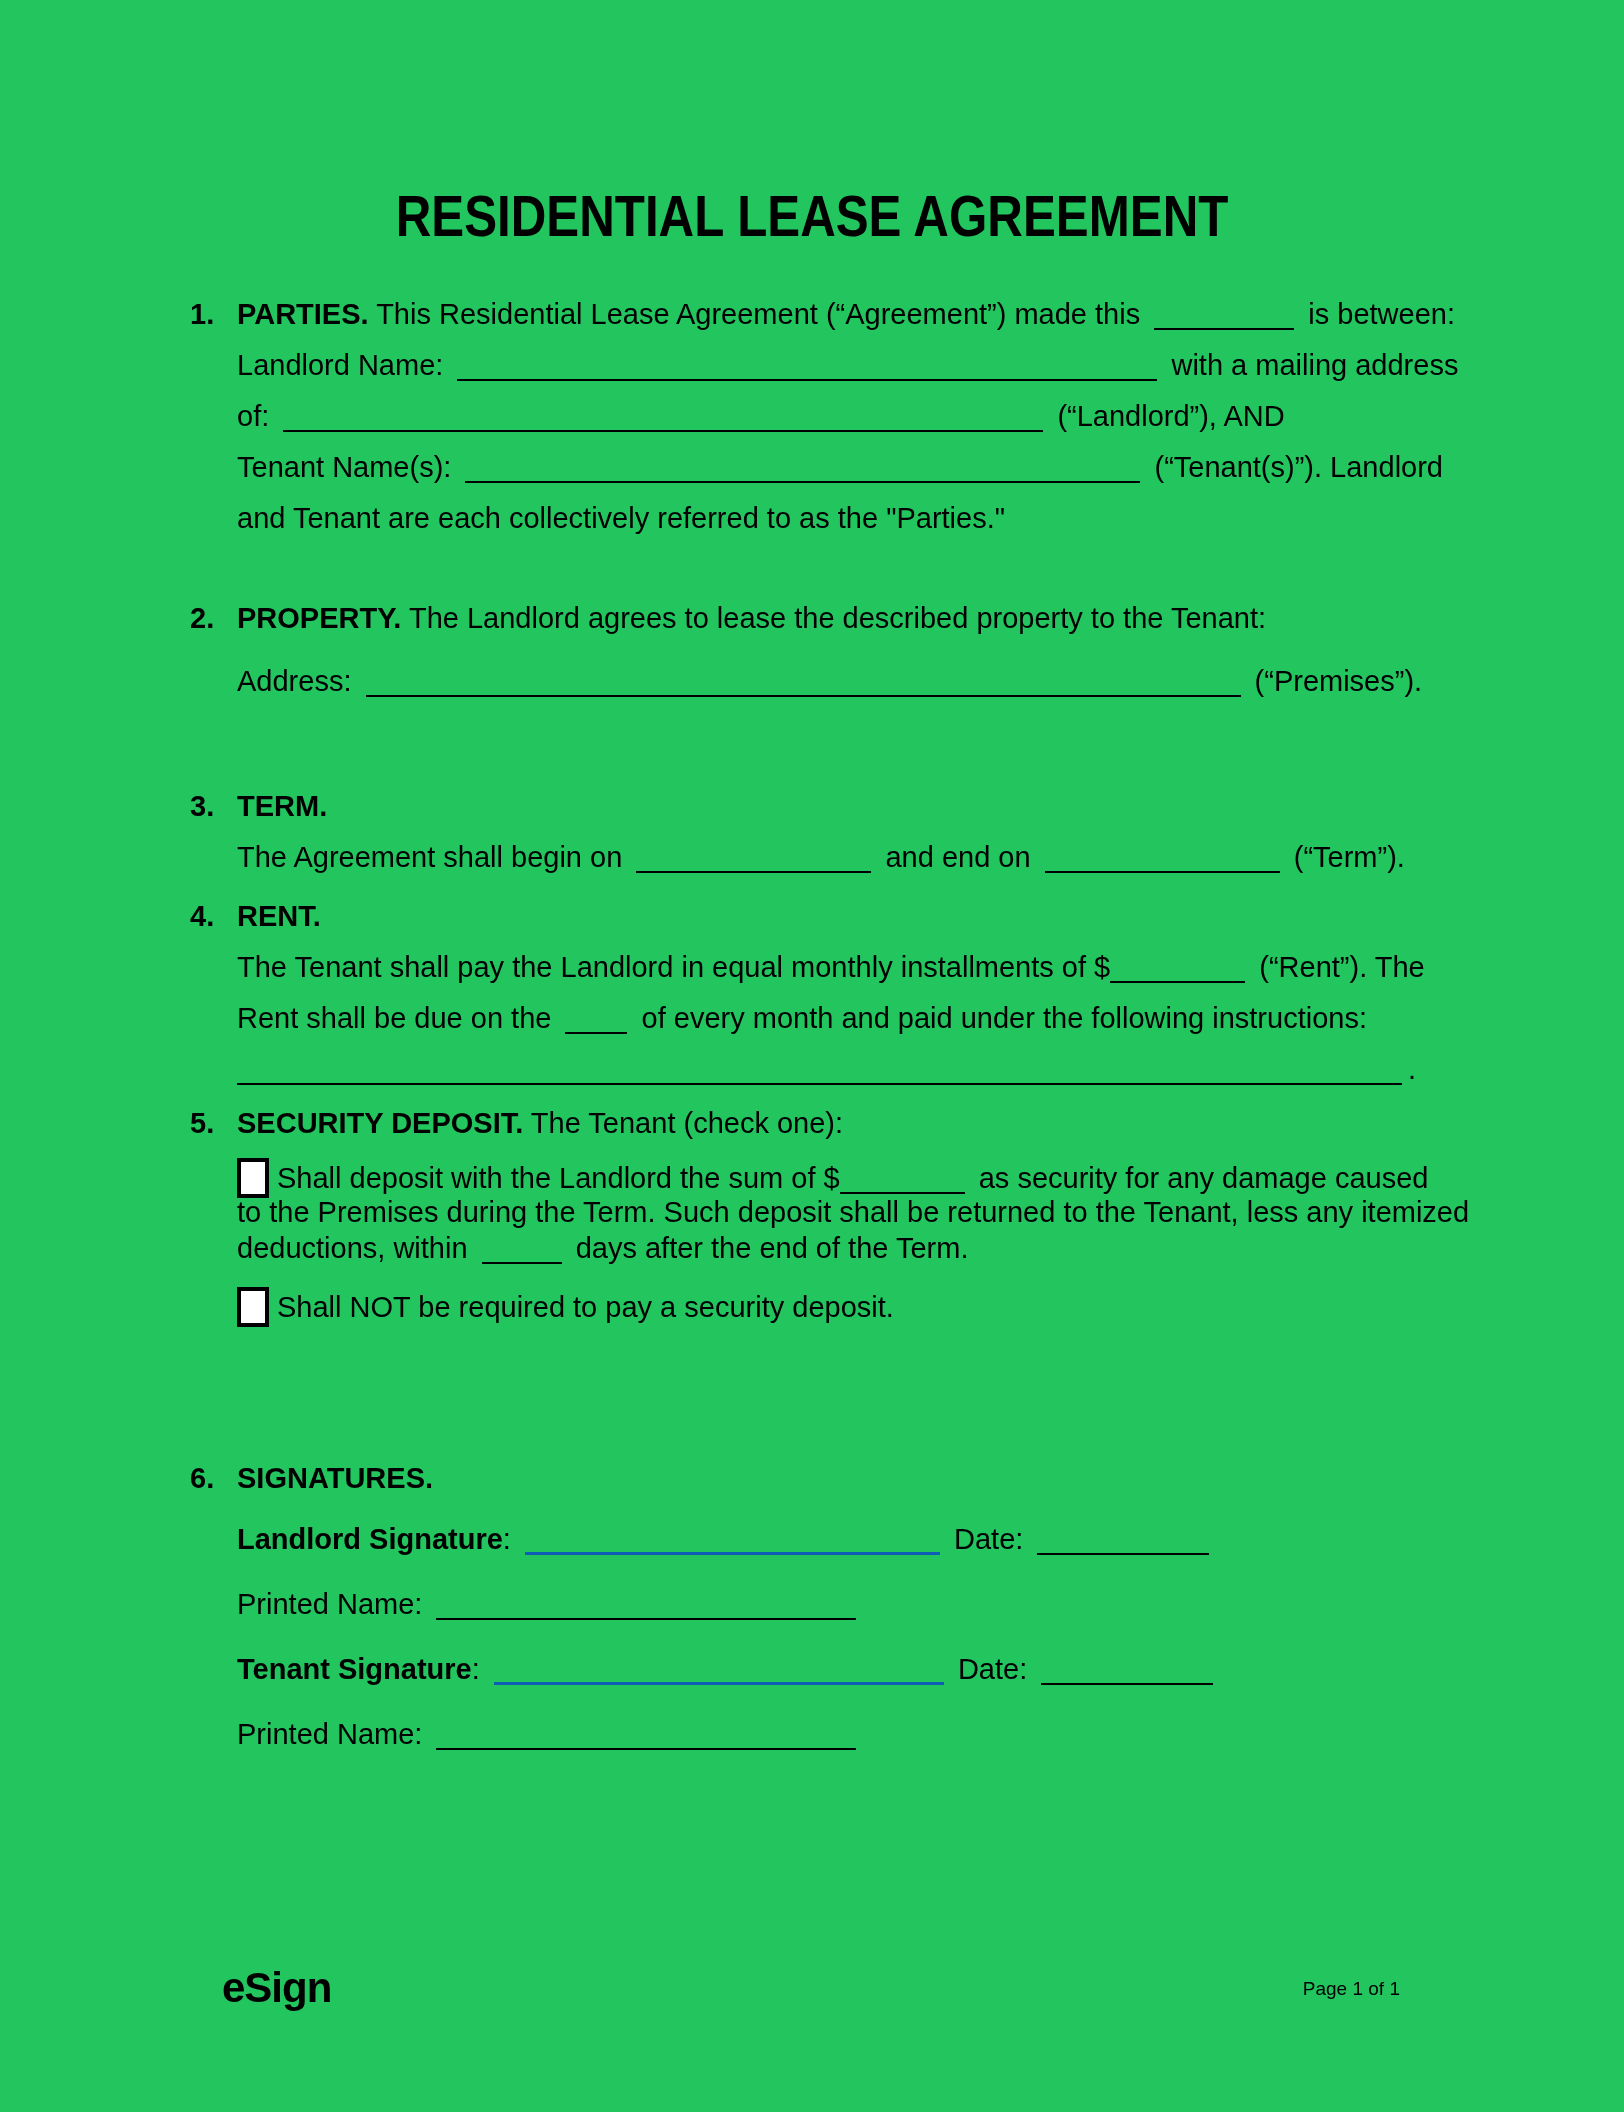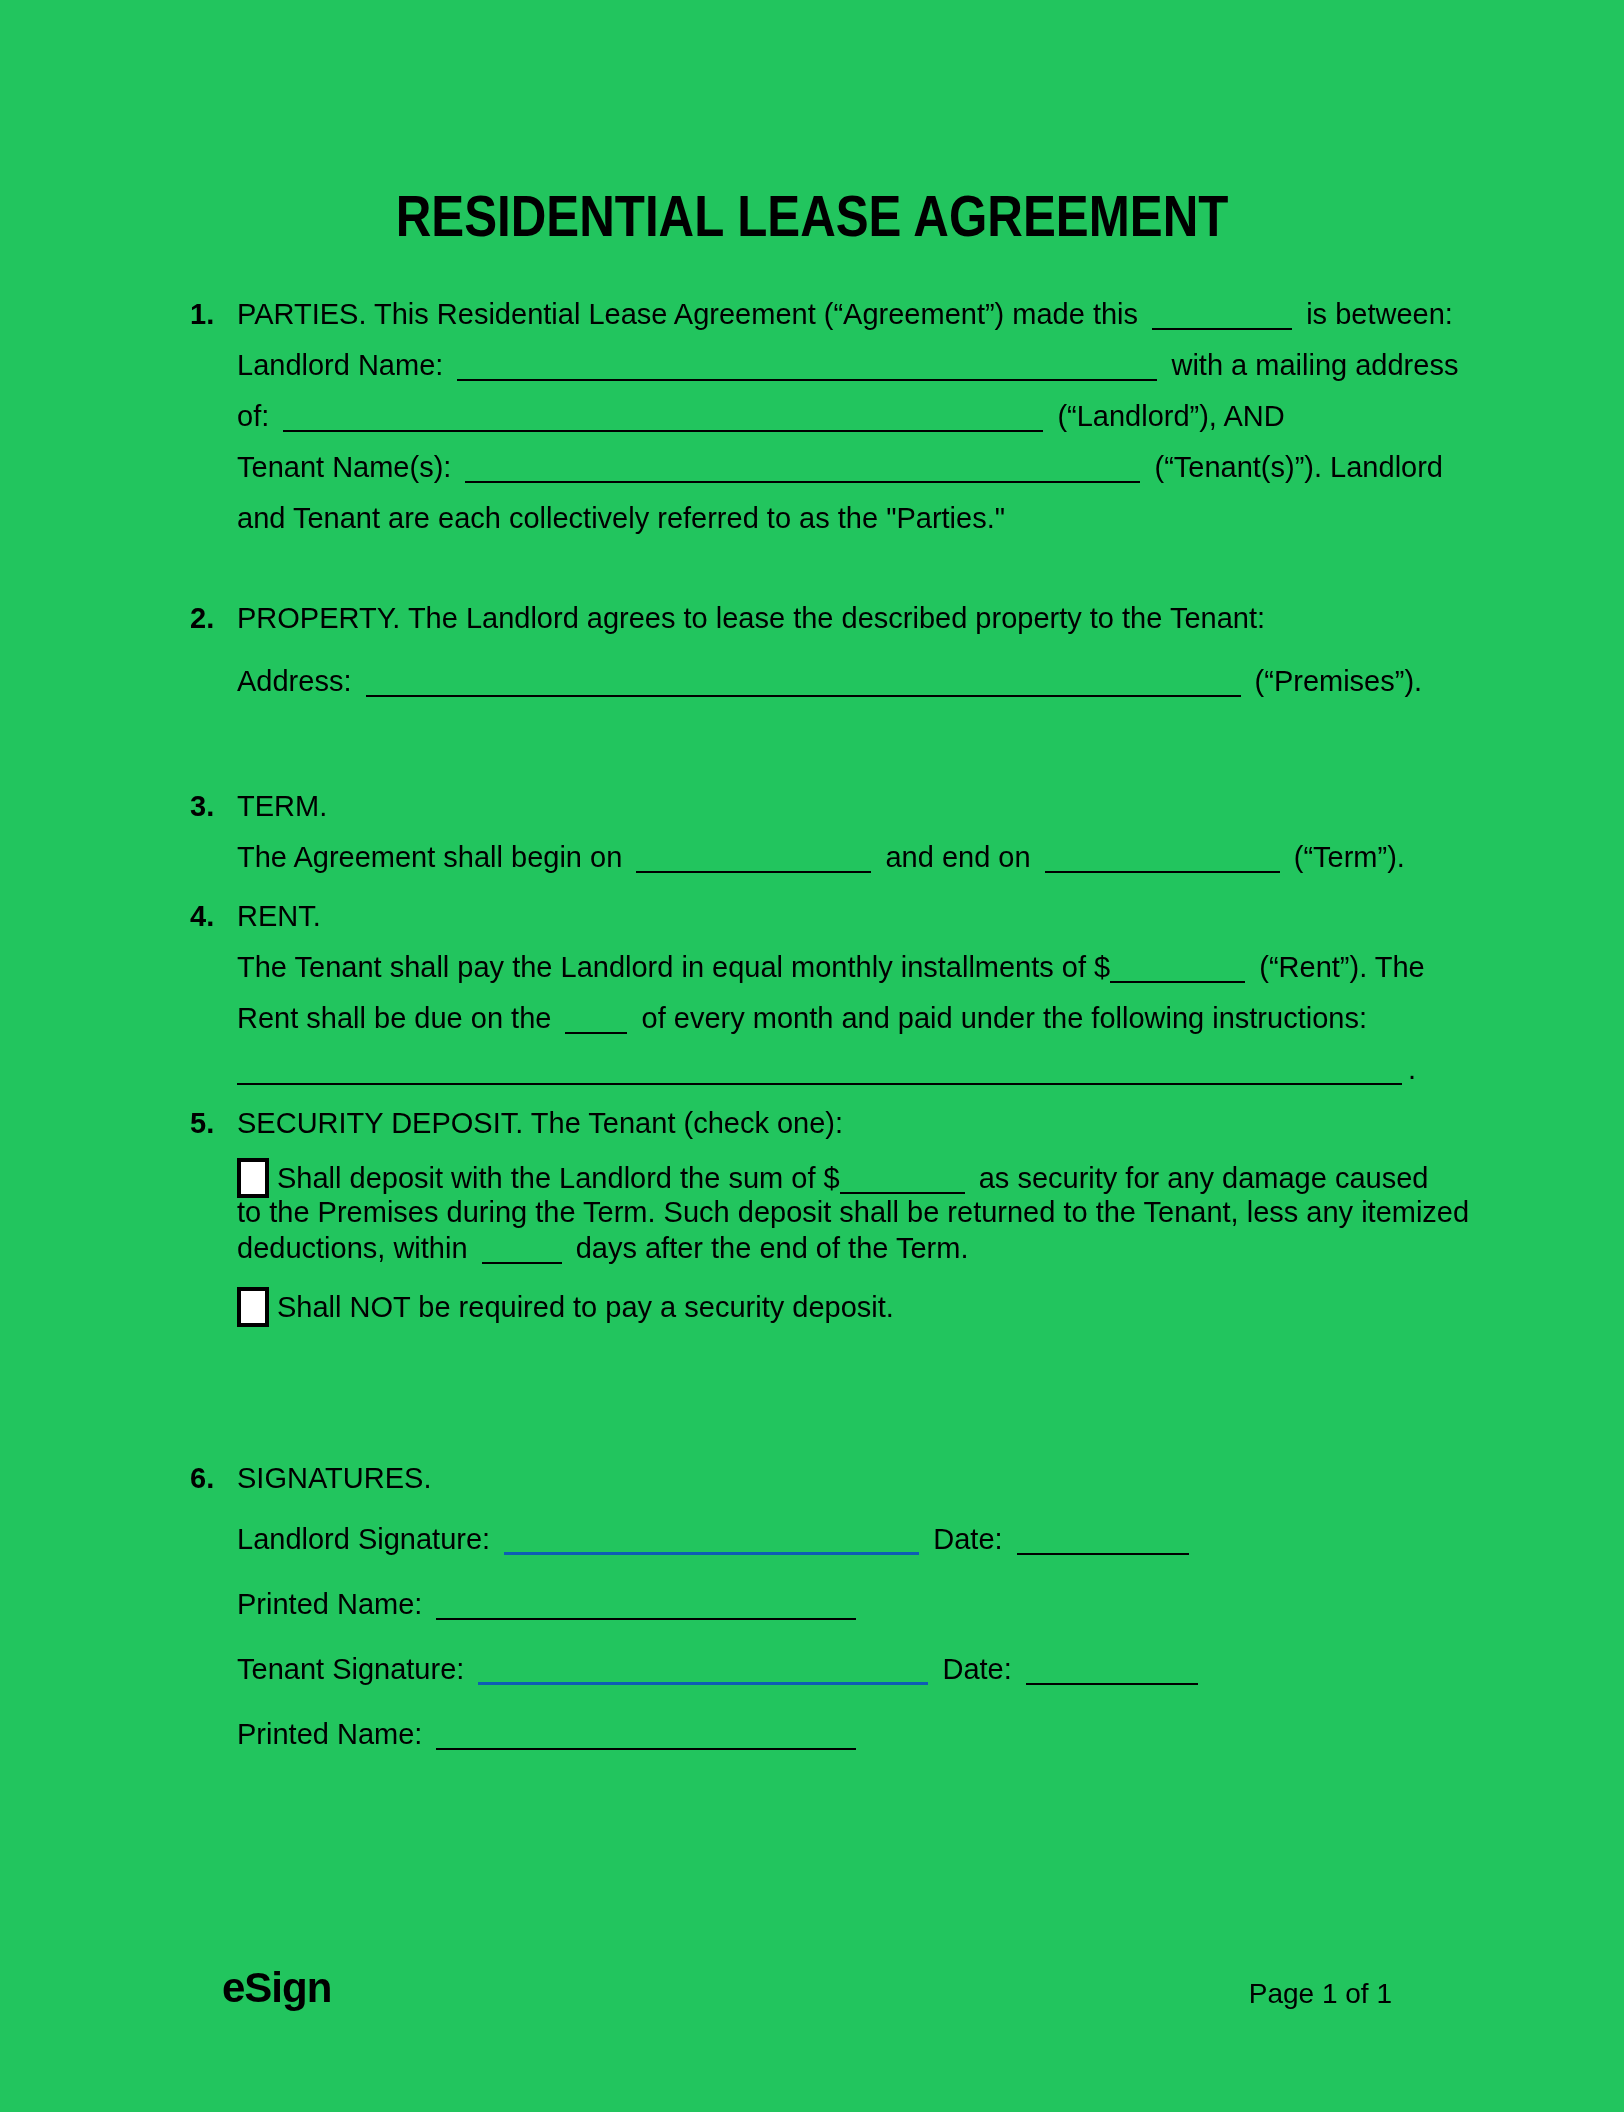--- a/index.html
+++ b/index.html
@@ -37,7 +37,7 @@
     left: -47px;
     font-weight: bold;
   }
-  .b { font-weight: normal; text-align: center; }
+  .b { font-weight: bold; text-align: center; }
   .blank {
     display: inline-block;
     height: 30px;

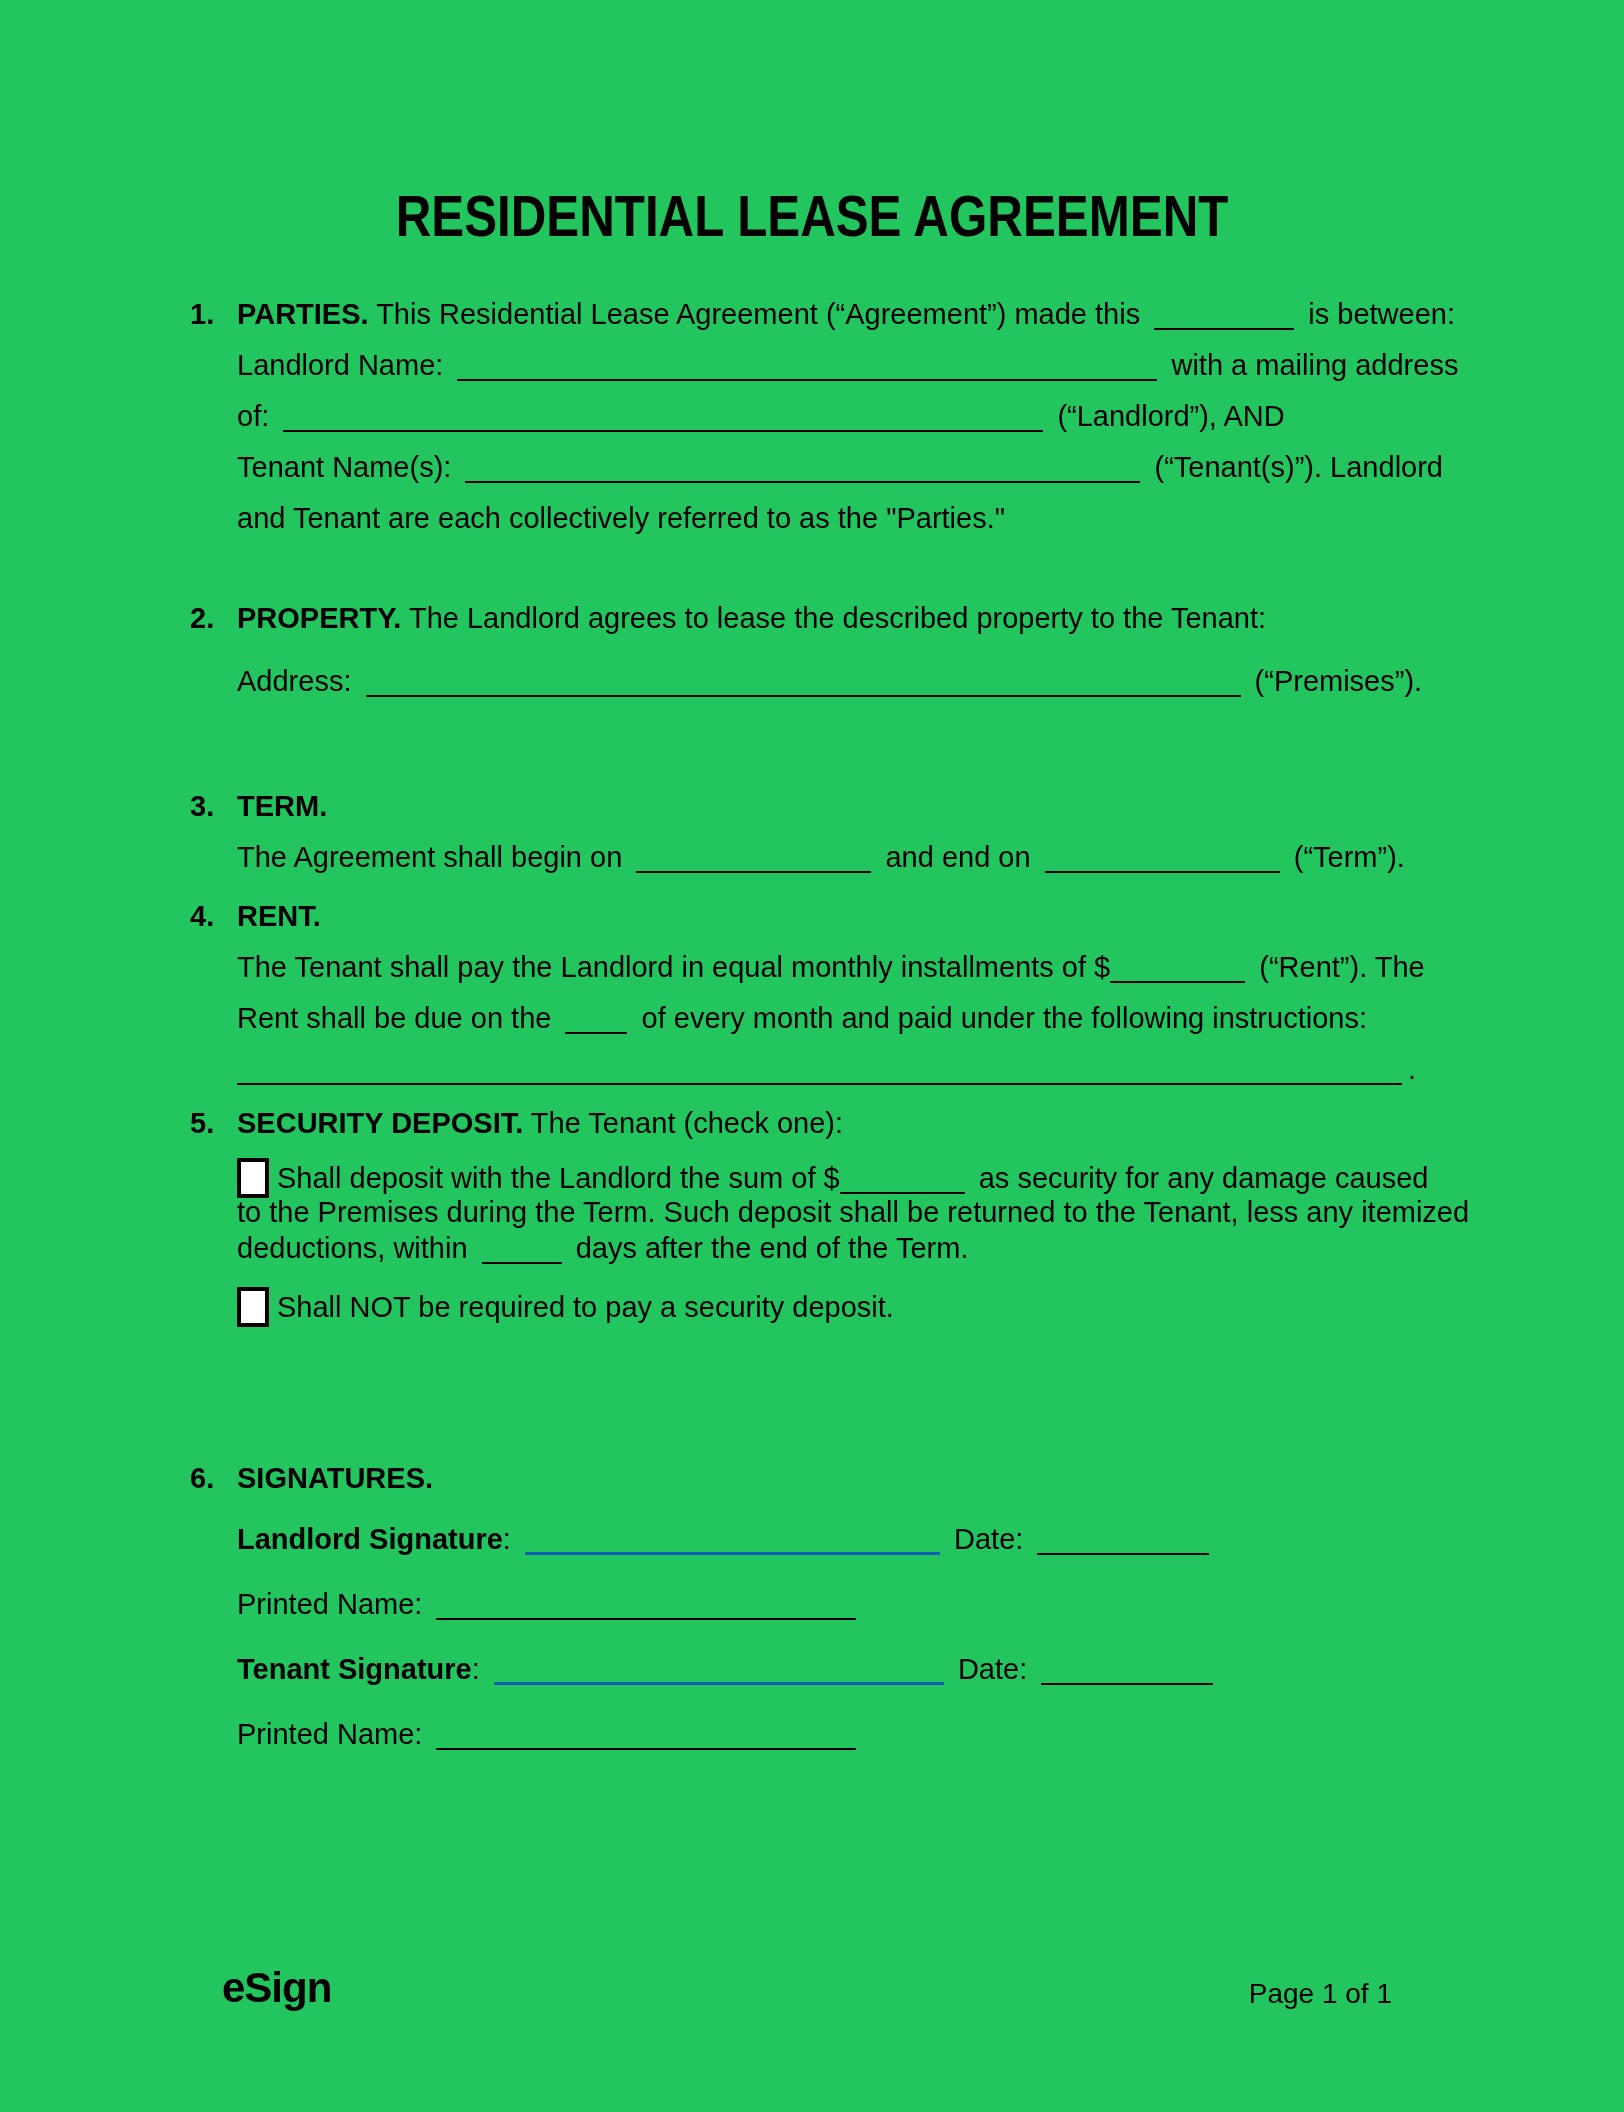--- a/index.html
+++ b/index.html
@@ -75,8 +75,8 @@
   .pageno {
     position: absolute;
     top: 1978px;
-    right: 232px;
-    font-size: 28px;
+    right: 224px;
+    font-size: 19px;
   }
 </style>
 </head>

